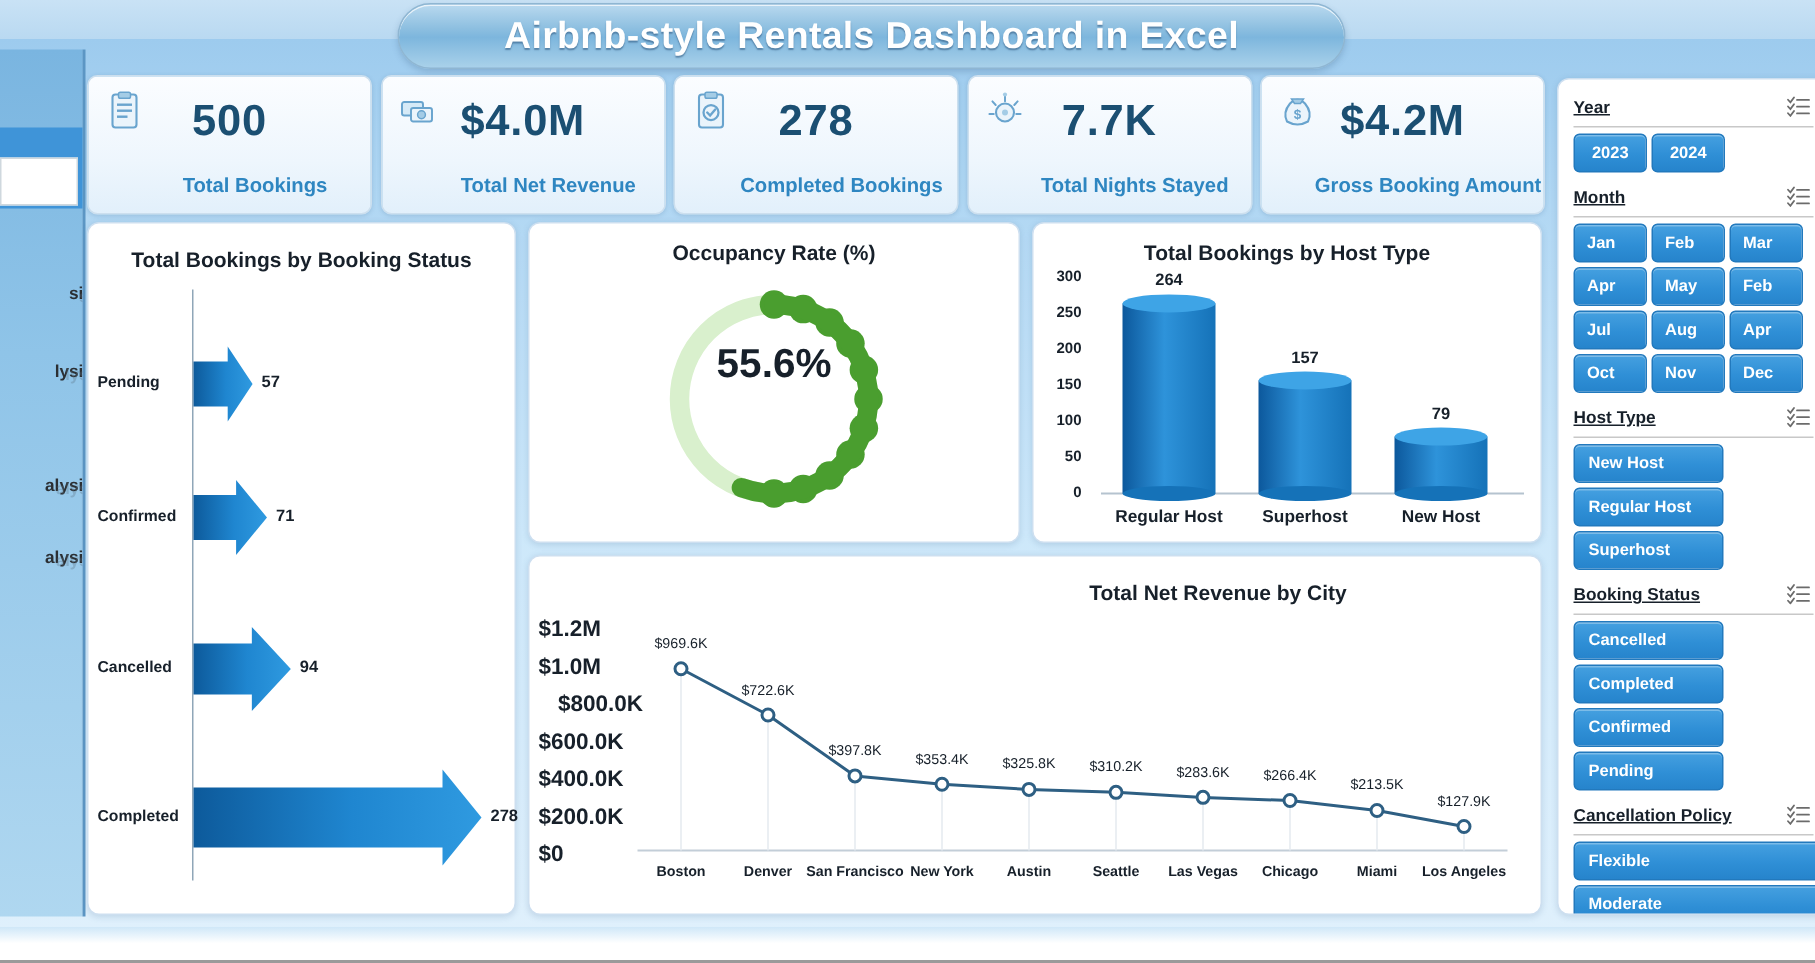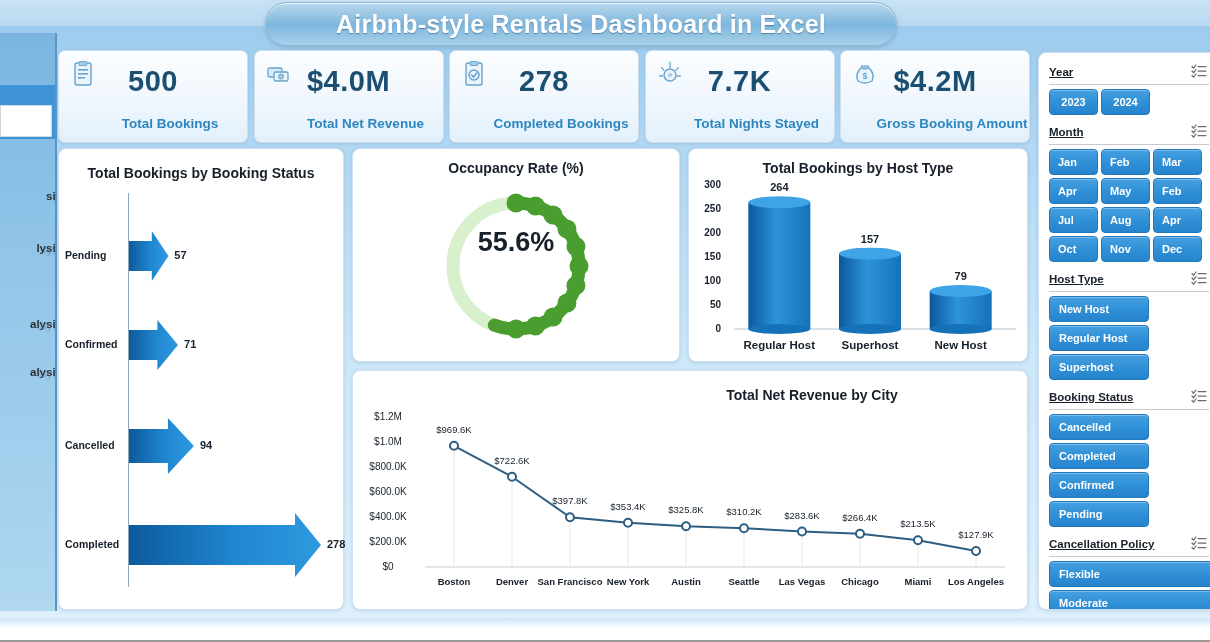--- a/index.html
+++ b/index.html
@@ -145,8 +145,8 @@
   #p-rev { left: 352px; top: 370px; width: 676px; height: 240px; }
   #p-rev .panel-title { top: 16px; }
   .lc-ytick {
-    position: absolute; text-align: center; width: 58px;
-    font-size: 10px; font-weight: normal; color: #17202a;
+    position: absolute; text-align: left; width: 58px;
+    font-size: 15px; font-weight: bold; color: #17202a;
   }
   .lc-xtick {
     position: absolute; text-align: center; width: 72px;

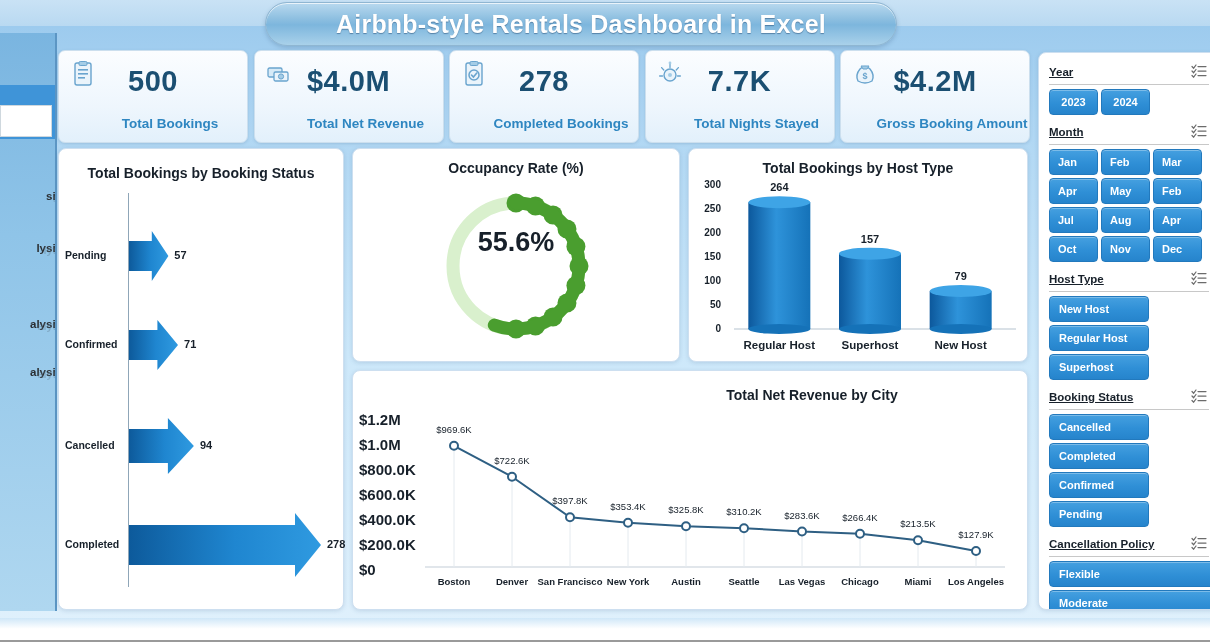--- a/index.html
+++ b/index.html
@@ -395,7 +395,7 @@
         <div class="lc-ytick" style="left:6px;top:165px">$200.0K</div>
         <div class="lc-ytick" style="left:6px;top:140px">$400.0K</div>
         <div class="lc-ytick" style="left:6px;top:115px">$600.0K</div>
-        <div class="lc-ytick" style="left:6px;top:90px">$800.0K</div>
+        <div class="lc-ytick" style="left:19px;top:90px">$800.0K</div>
         <div class="lc-ytick" style="left:6px;top:65px">$1.0M</div>
         <div class="lc-ytick" style="left:6px;top:40px">$1.2M</div>
         <div class="lc-dlabel" style="left:69px;top:52.8px">$969.6K</div>

